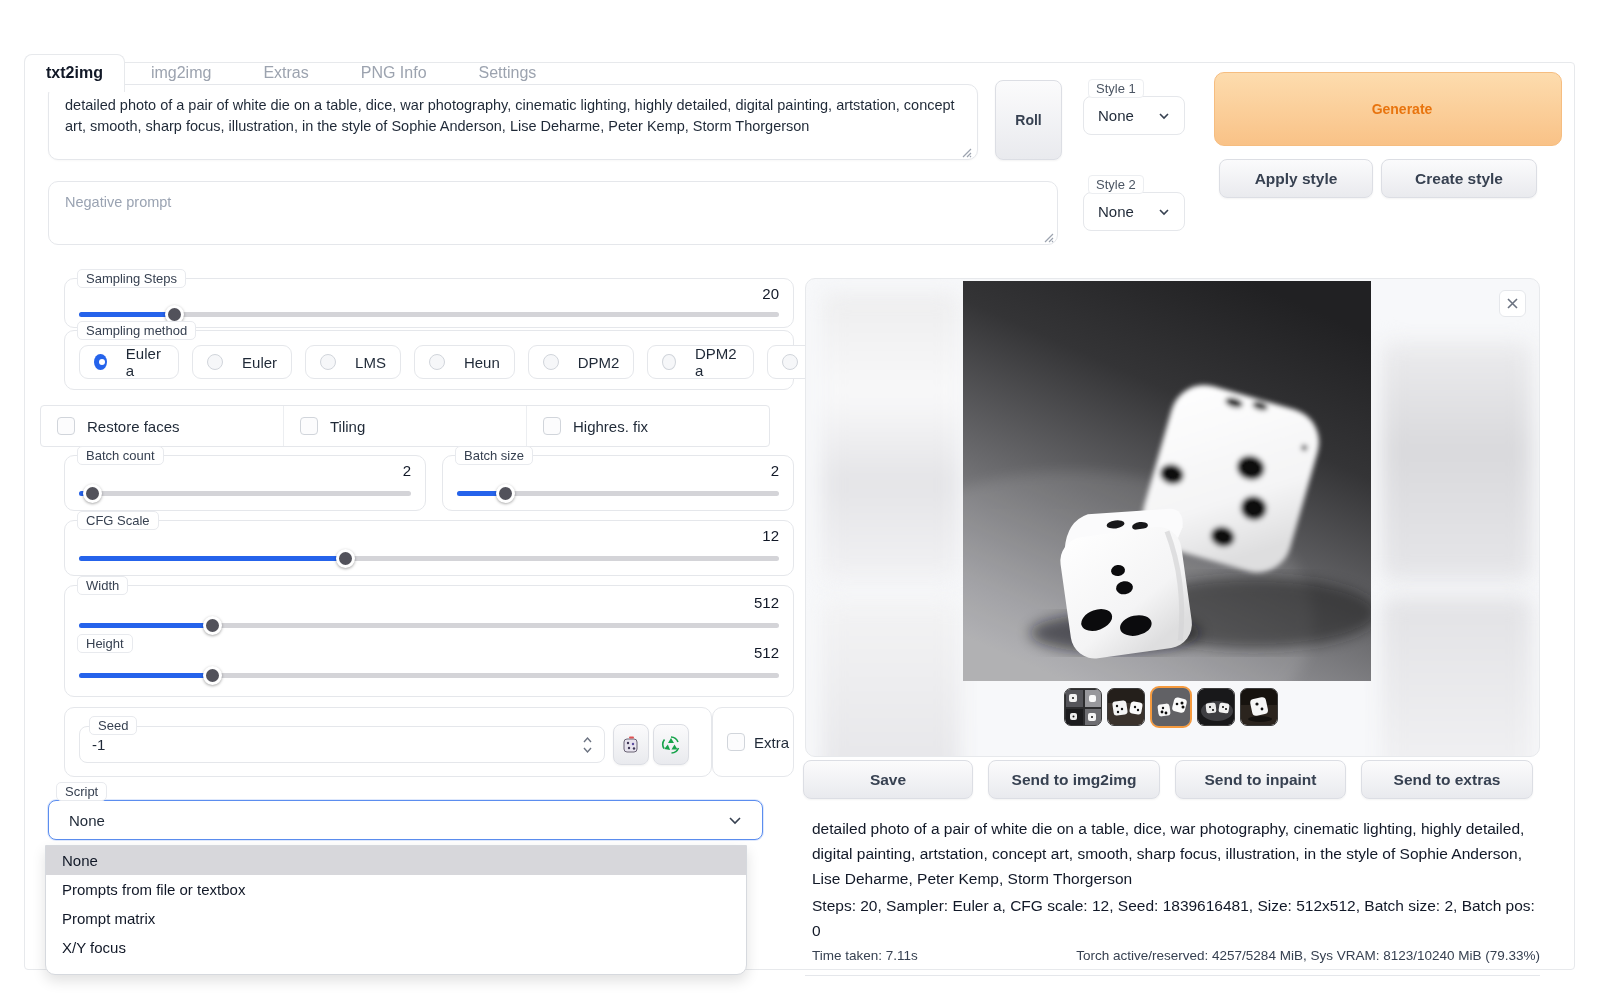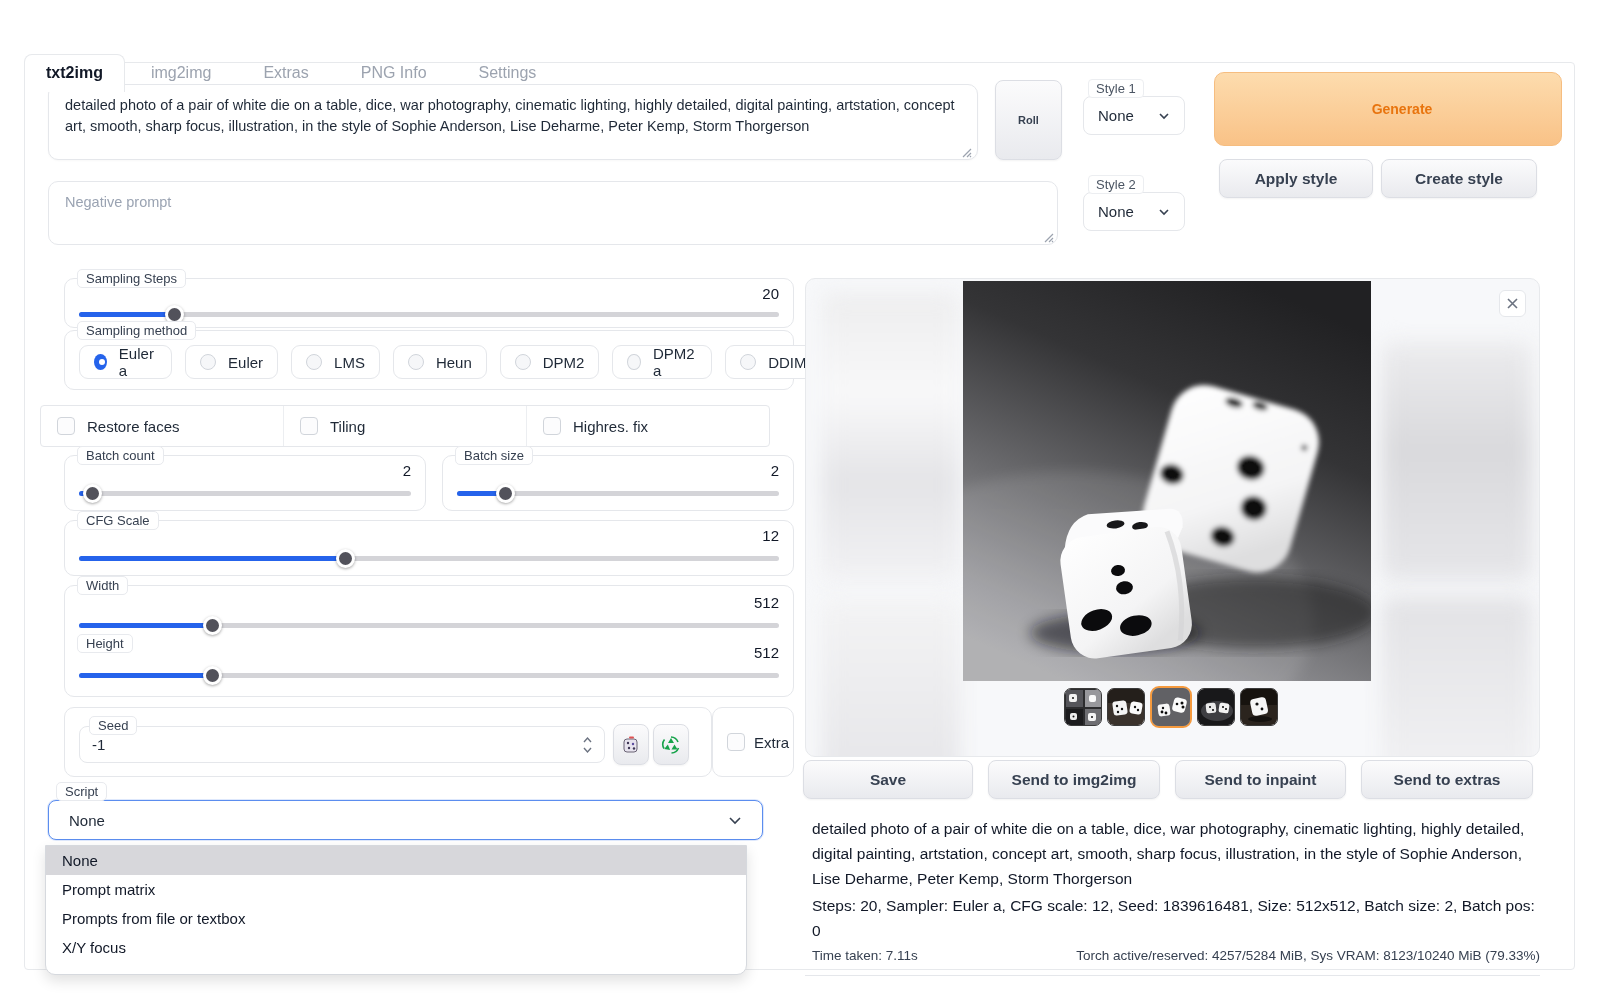--- a/index.html
+++ b/index.html
@@ -41,7 +41,7 @@
              border-radius:10px; font-family:"Liberation Sans",sans-serif; font-size:14.5px; color:#1f2937;
              padding:12px 16px; resize:none; outline:none; }
   .neg-box::placeholder { color:#9aa3b2; }
-  .roll-btn { position:absolute; left:995px; top:80px; width:67px; height:80px; font-size:11px; }
+  .roll-btn { position:absolute; left:995px; top:80px; width:67px; height:80px; font-size:14px; }
   .style-label { position:absolute; font-size:13px; color:#4b5563; background:#fff; border:1px solid #eceef1;
                  border-radius:4px; padding:1px 7px; z-index:2; }
   .generate-btn { position:absolute; left:1214px; top:72px; width:348px; height:74px; display:flex; align-items:center;

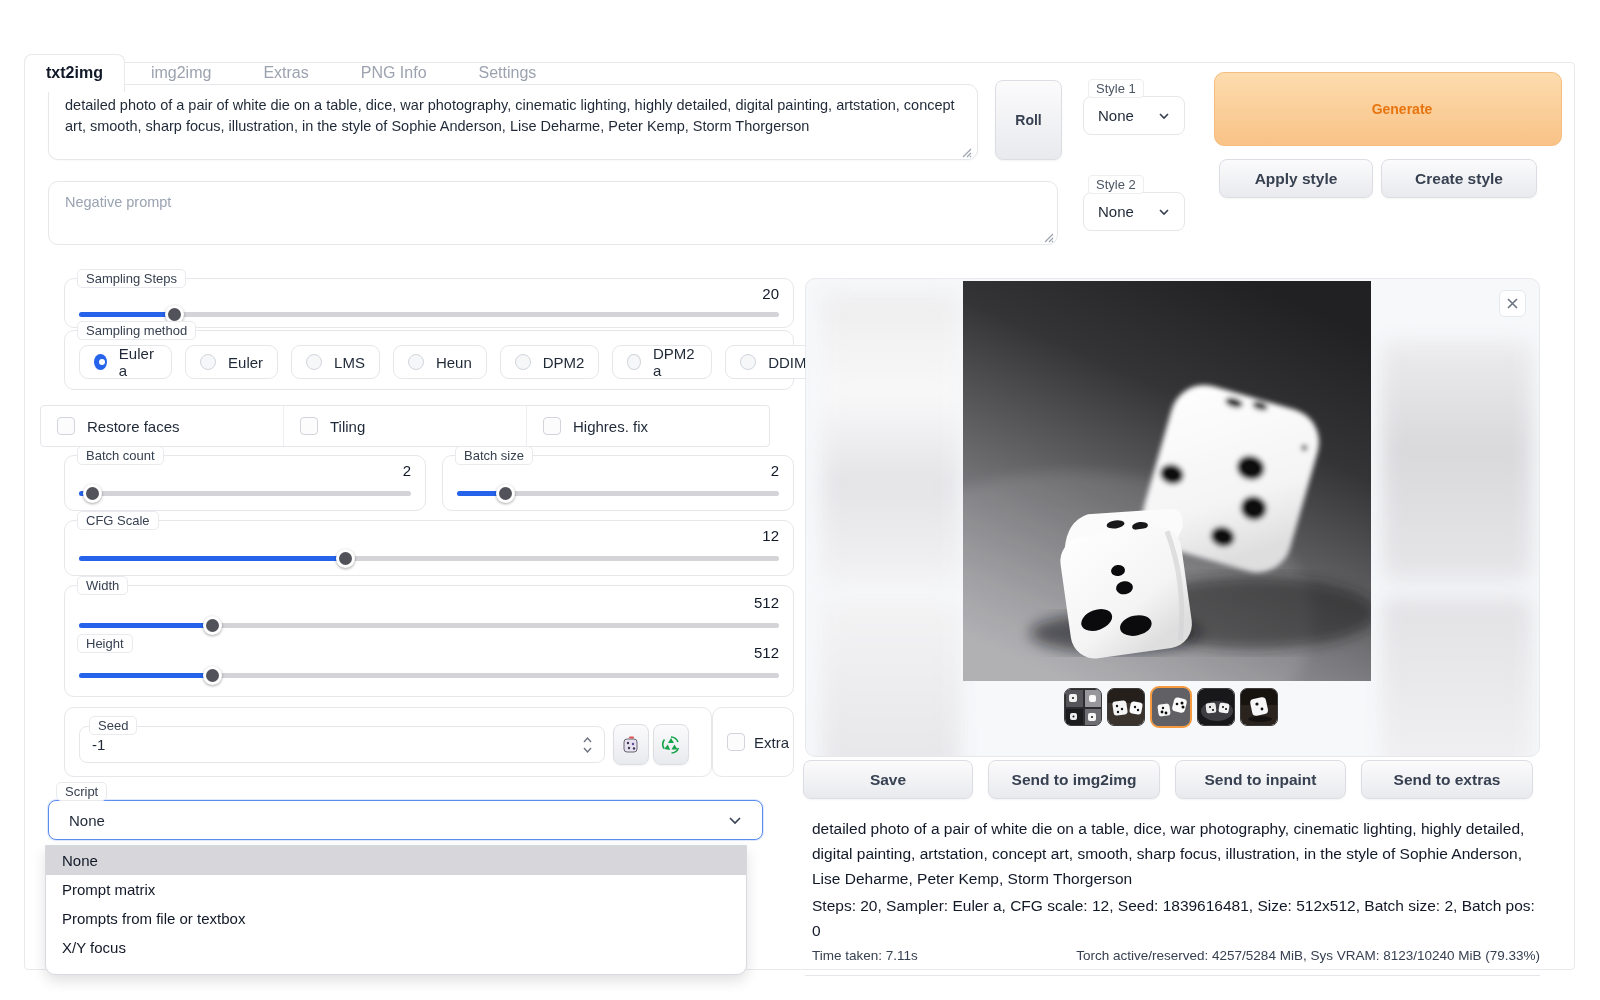--- a/index.html
+++ b/index.html
@@ -49,7 +49,7 @@
                   border:1px solid #f6bd80; border-radius:10px; font-size:14px; font-weight:700; color:#e8740e; cursor:pointer;padding-left:28px; }
 
   
-  .radio-pill { display:flex; align-items:center; gap:12px; border:1px solid #e5e7eb; border-radius:9px;
+  .radio-pill { display:flex; align-items:center; gap:19px; border:1px solid #e5e7eb; border-radius:9px;
                 background:#fff; padding:0 14px; height:34px; font-size:15px; color:#1f2937; cursor:pointer; }
   .radio-dot { width:16px; height:16px; border-radius:50%; border:1.5px solid #d1d5db; background:#f6f7f9; position:relative; }
   .radio-dot.on { border:none; background:#2563eb; }

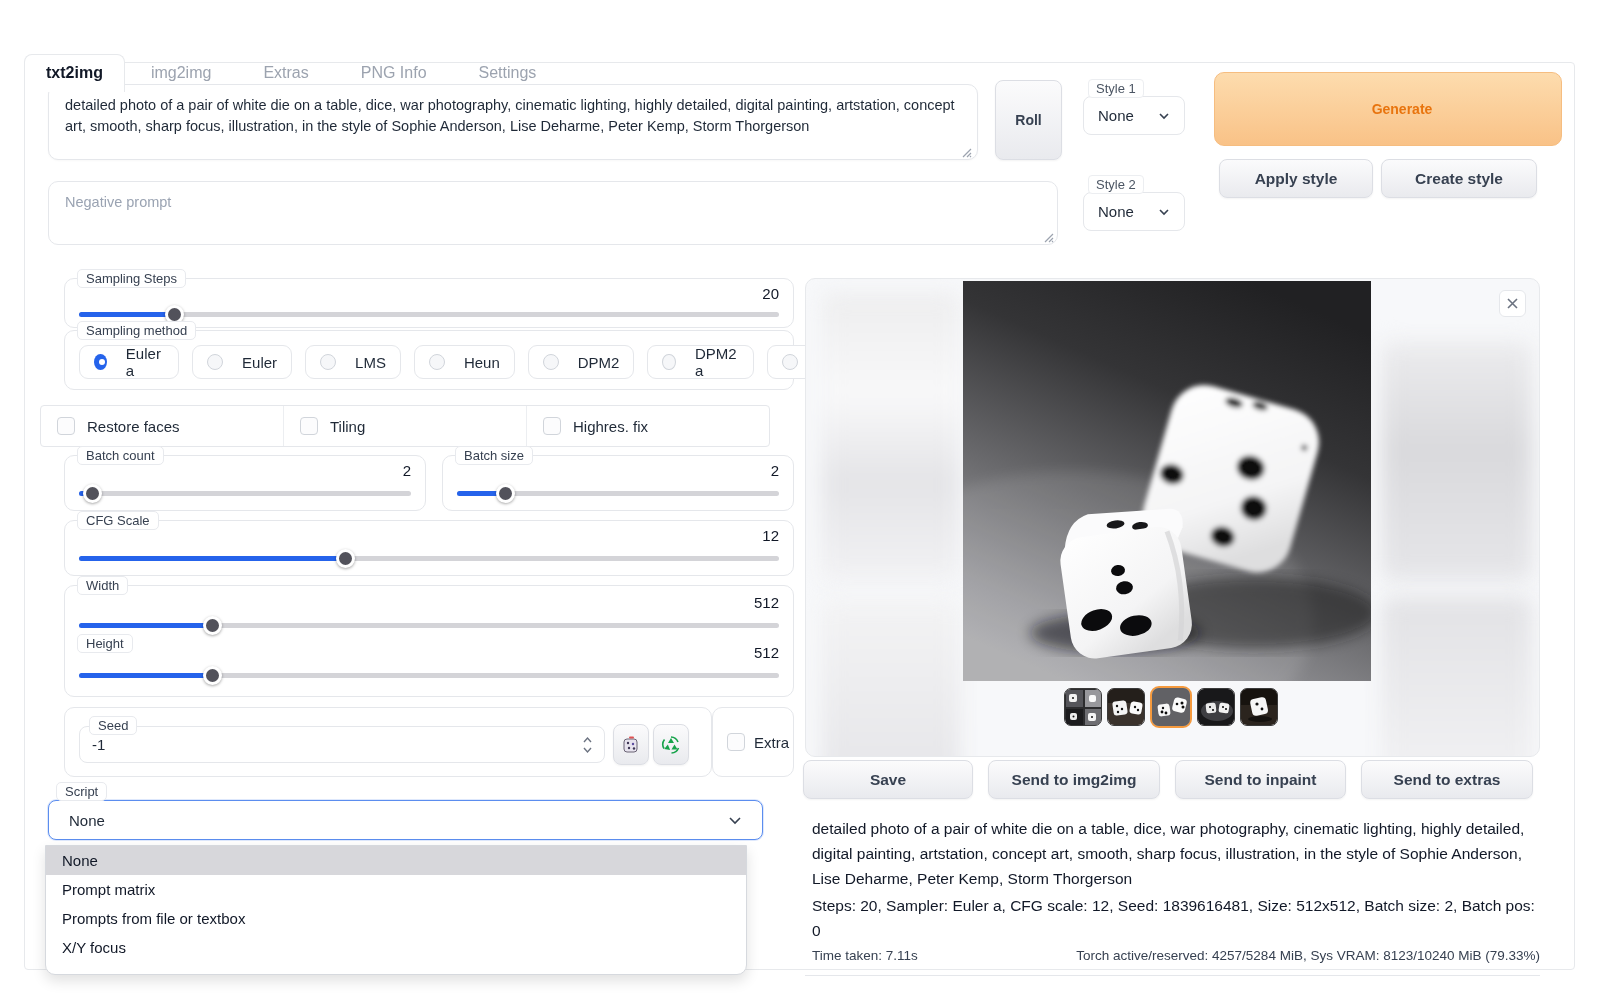--- a/index.html
+++ b/index.html
@@ -291,8 +291,8 @@
   </div>
   <div class="dropdown-list">
     <div class="dd-item hl">None</div>
+    <div class="dd-item">Prompts from file or textbox</div>
     <div class="dd-item">Prompt matrix</div>
-    <div class="dd-item">Prompts from file or textbox</div>
     <div class="dd-item">X/Y focus</div>
   </div>
 

